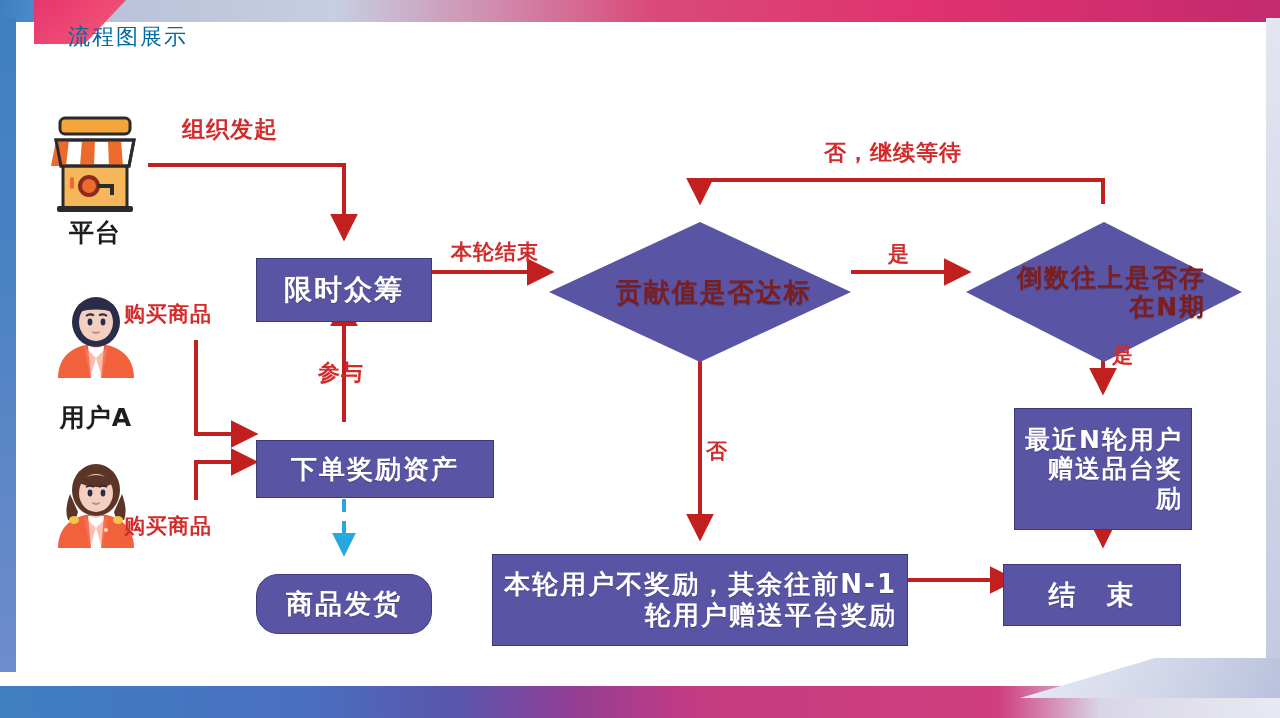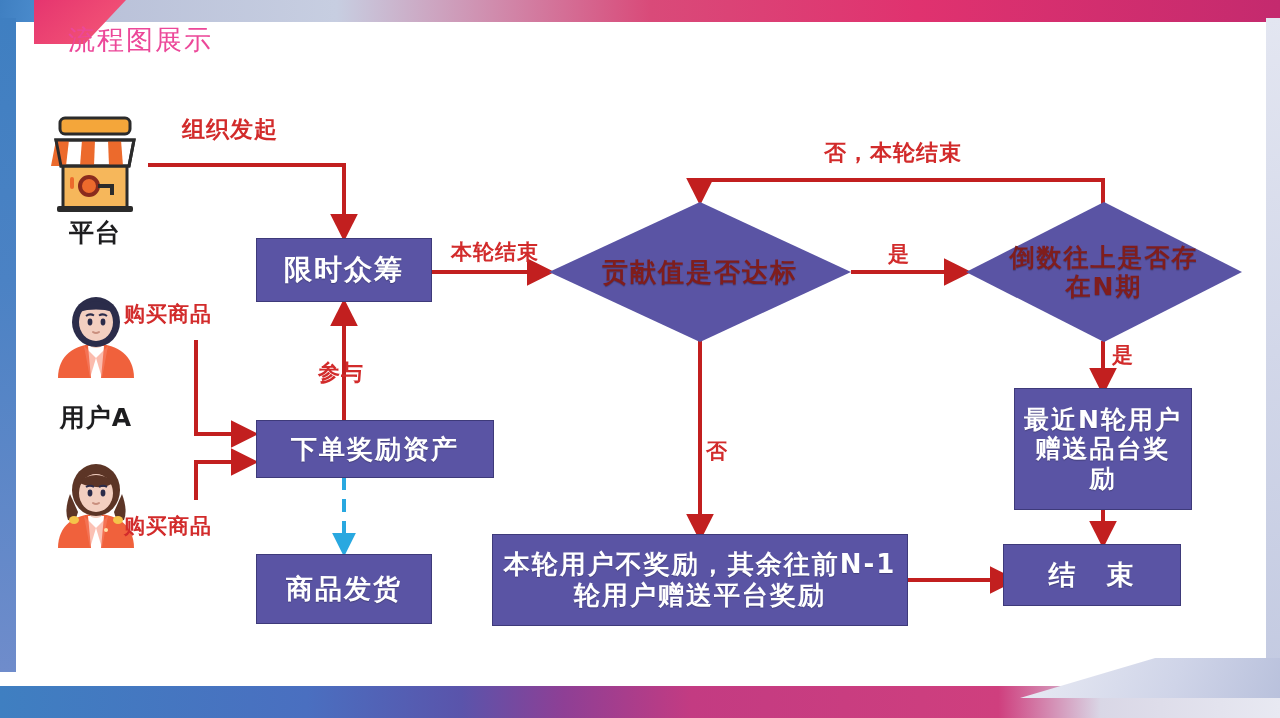--- a/index.html
+++ b/index.html
@@ -52,7 +52,7 @@
   
   .page-title{
     position:absolute;left:68px;top:22px;
-    font-size:27px;color:#ec4899;letter-spacing:2px;
+    font-size:22px;color:#0369a1;letter-spacing:2px;
     font-family:"DejaVu Sans","Liberation Sans",sans-serif;
     white-space:nowrap;
   }

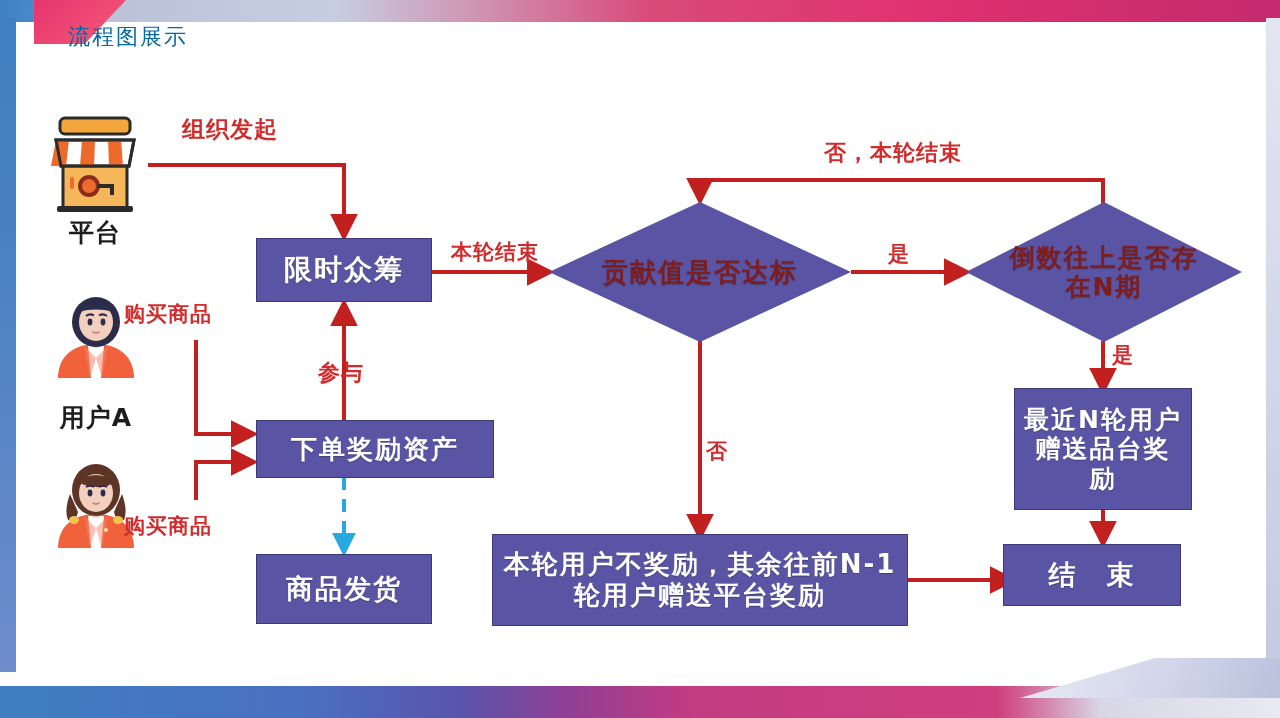--- a/index.html
+++ b/index.html
@@ -242,7 +242,7 @@
 
   <div class="edge-label" style="left:706px;top:437px;font-size:21px;">否</div>
 
-  <div class="edge-label" style="left:824px;top:138px;font-size:22px;">否，本轮结束</div>
+  <div class="edge-label" style="left:824px;top:138px;font-size:22px;">否，继续等待</div>
 
 </div>
 

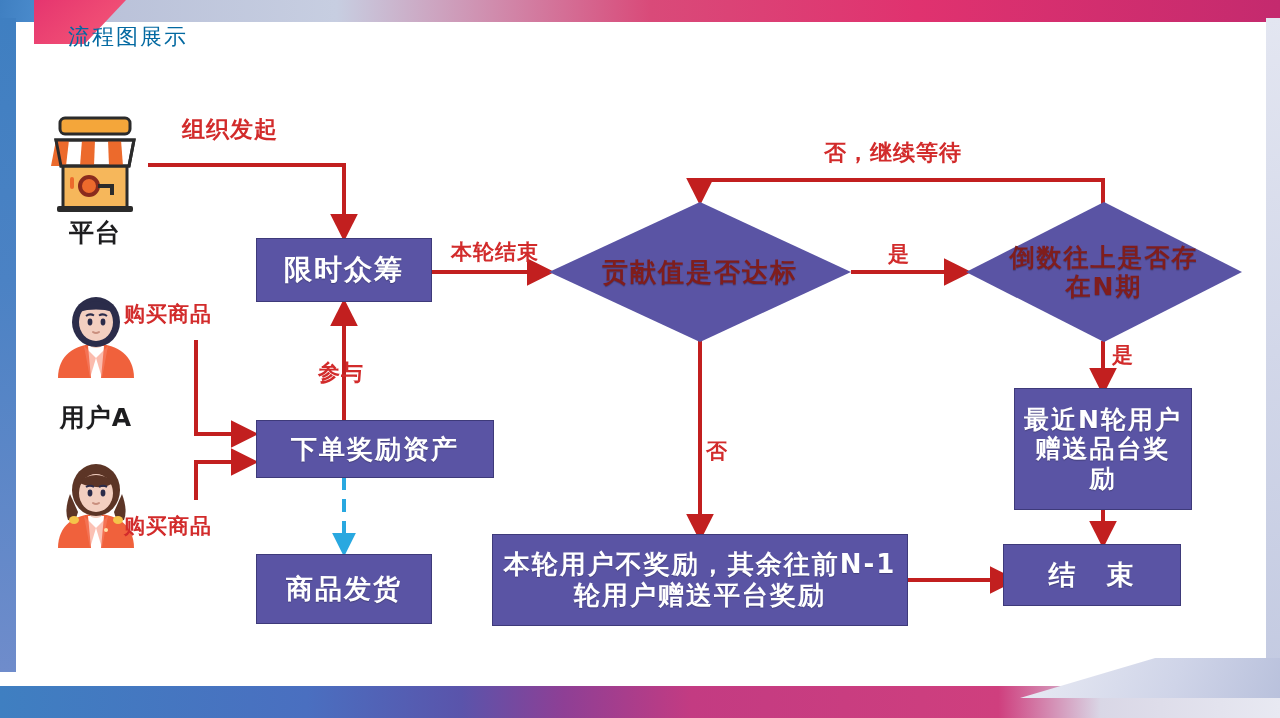--- a/index.html
+++ b/index.html
@@ -69,8 +69,9 @@
     background:#5a54a4;border:1px solid #3e3a7a;
     display:flex;align-items:center;justify-content:center;
     color:#ffffff;font-weight:700;letter-spacing:2px;
-    text-align:center;line-height:1.18;
+    text-align:right;line-height:1.18;
     text-shadow:0 1px 1px rgba(0,0,0,.25);
+    margin-top:20px;
   }
   .node.diamond{
     background:transparent;border:none;

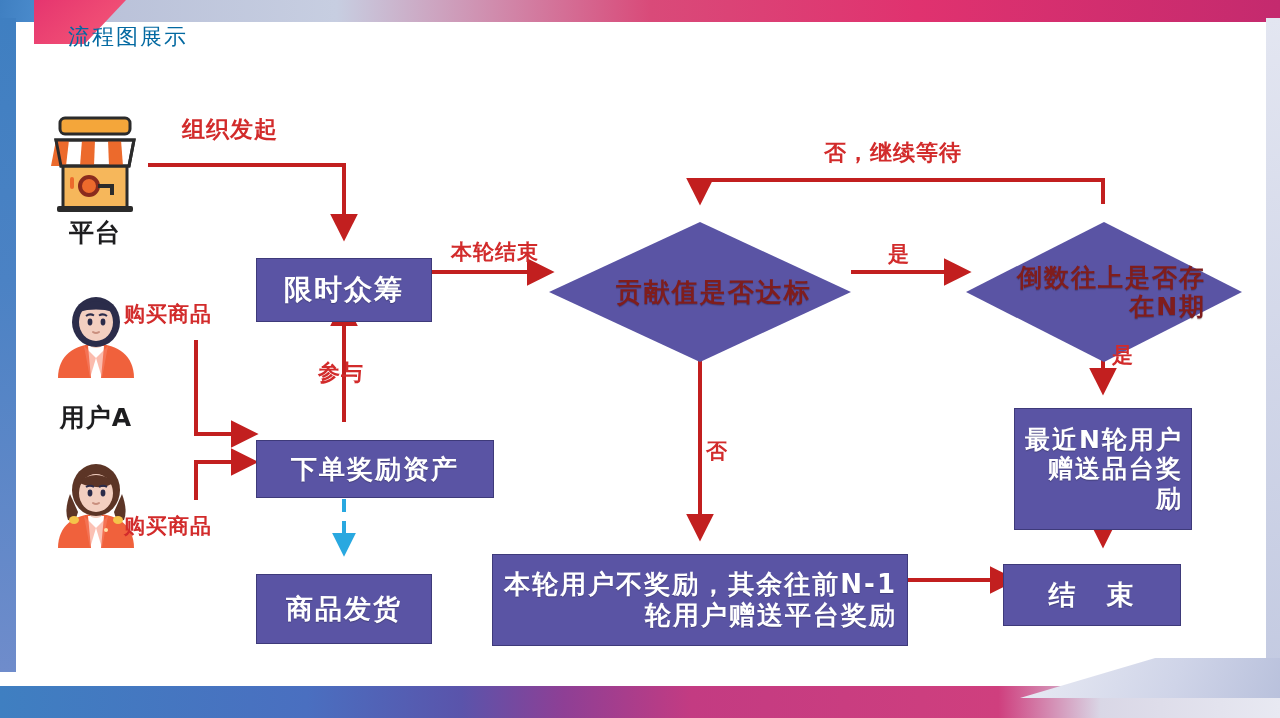--- a/index.html
+++ b/index.html
@@ -209,7 +209,7 @@
 
   <div class="node" style="left:256px;top:420px;width:238px;height:58px;font-size:26px;">下单奖励资产</div>
 
-  <div class="node" style="left:256px;top:554px;width:176px;height:70px;font-size:27px;">商品发货</div>
+  <div class="node" style="left:256px;top:554px;width:176px;height:60px;font-size:27px;border-radius:22px;">商品发货</div>
 
   <div class="node diamond" style="left:549px;top:202px;width:302px;height:140px;">
     <div class="diamond-shape"></div>

